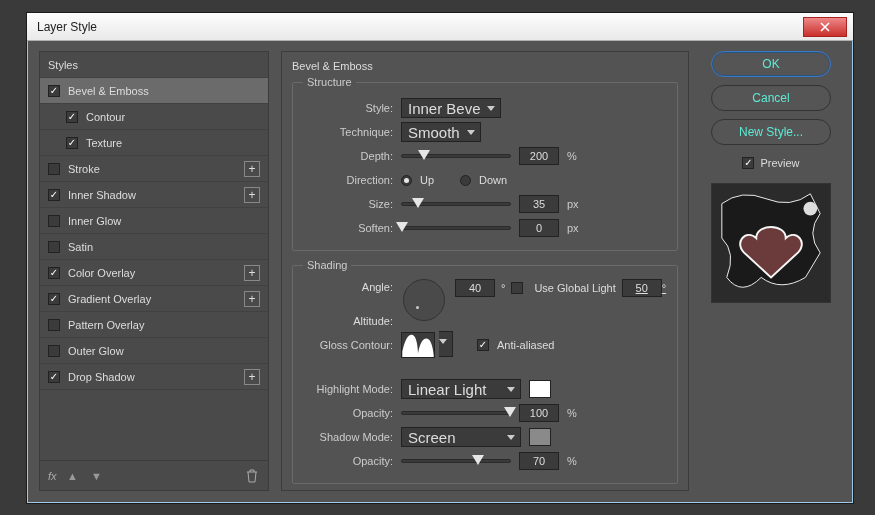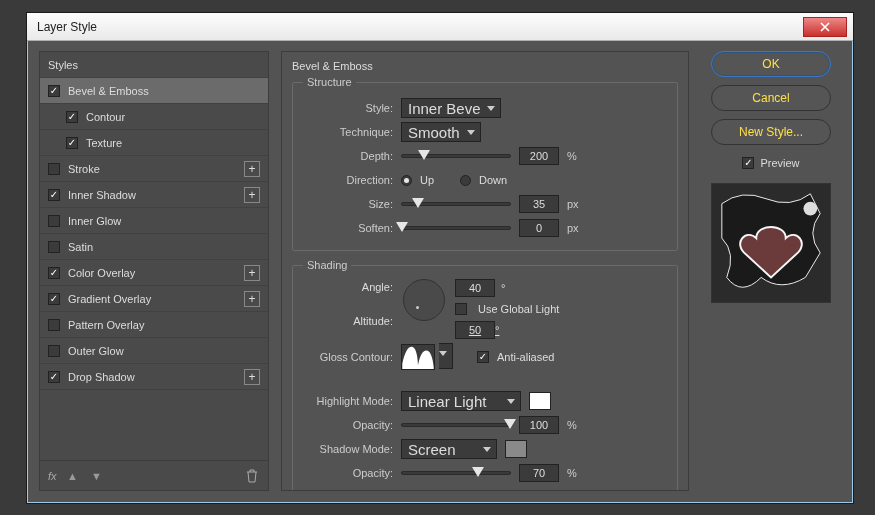--- a/index.html
+++ b/index.html
@@ -52,7 +52,7 @@
   .btn-row { display:flex; gap:12px; justify-content:center; margin-top:6px;}
   
   .rightp { width:140px; display:flex; flex-direction:column; gap:8px; align-items:center; }
-  .rbtn { width:120px; height:26px; border-radius:13px; background:#555; border:1px solid #333; color:#fde047; font-size:12px; display:flex; align-items:center; justify-content:center;}
+  .rbtn { width:120px; height:26px; border-radius:13px; background:#555; border:1px solid #333; color:#5eead4; font-size:12px; display:flex; align-items:center; justify-content:center;}
   .rbtn.primary { border:1px solid #3a78c8; box-shadow:0 0 0 1px #28537e inset;}
   .prevrow { display:flex; align-items:center; gap:6px; margin-top:4px;}
   .preview-box { width:120px; height:120px; border:1px solid #333; background:#353535; margin-top:6px; position:relative; overflow:hidden;}

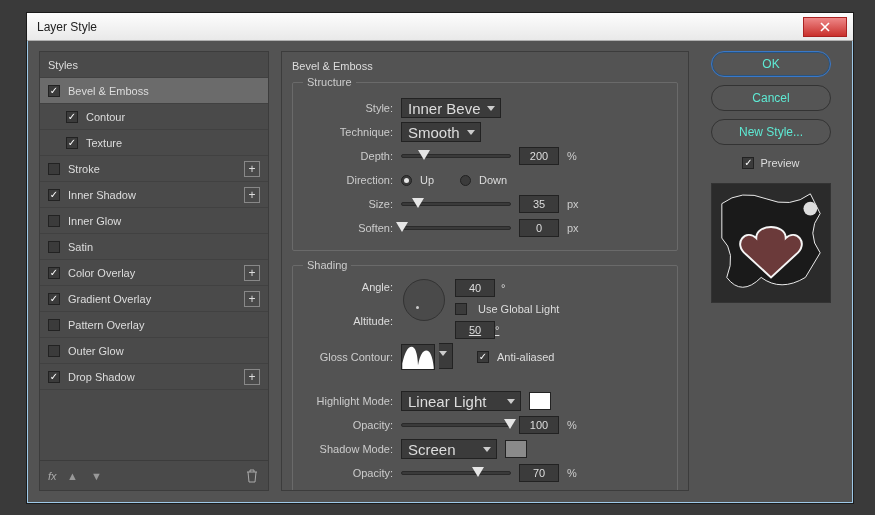--- a/index.html
+++ b/index.html
@@ -207,7 +207,7 @@
             <div class="angle-dial">
                 <div class="dot"></div>
               </div>
-            <div style="display:flex; flex-direction:column; gap:6px;">
+            <div style="display:flex; flex-direction:row; gap:6px;">
               <div style="display:flex; align-items:center; gap:6px;">
                 <input class="numbox" value="40" style="">
                 <span>°</span>

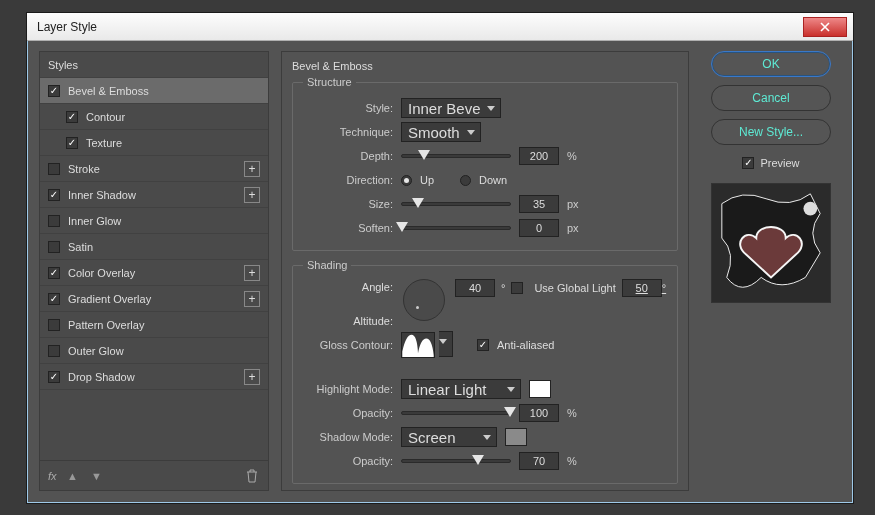--- a/index.html
+++ b/index.html
@@ -251,7 +251,7 @@
           </div>
           <div class="row">
             <span class="lab">Shadow Mode:</span>
-            <span class="sel-wrap"><select class="ps" style="width:96px"><option>Screen</option></select></span>
+            <span class="sel-wrap"><select class="ps" style="width:120px"><option>Screen</option></select></span>
             <span class="swatch gray"></span>
           </div>
           <div class="row">

